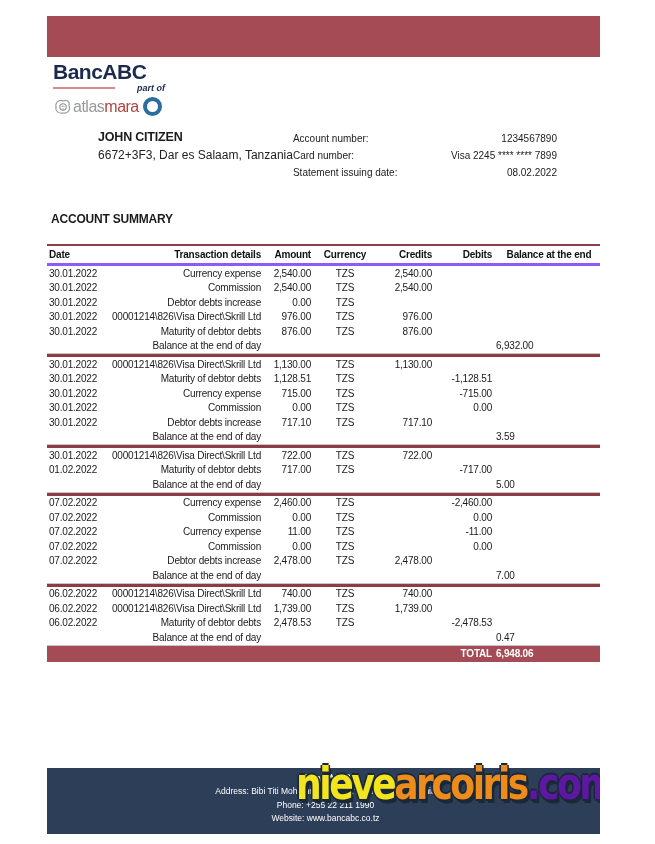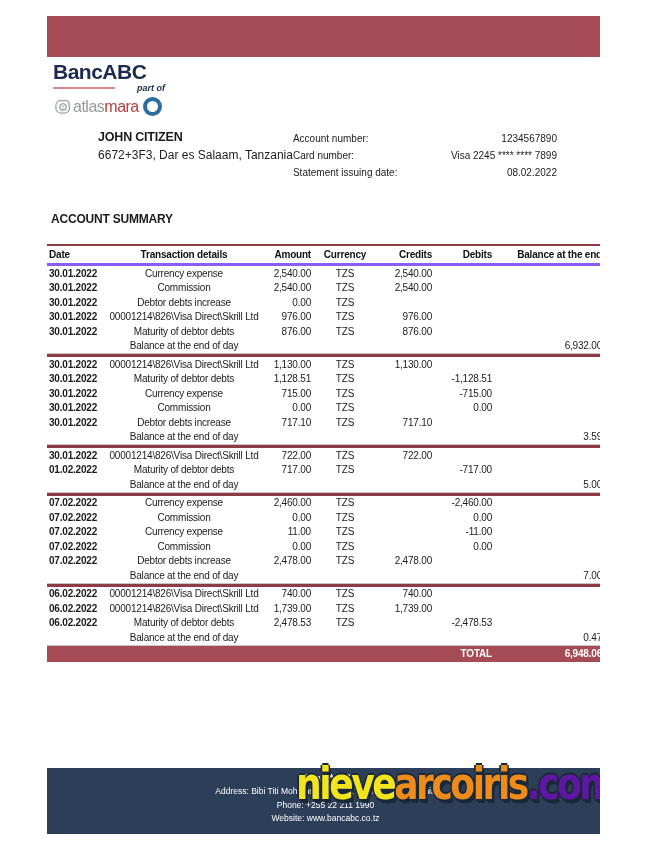--- a/index.html
+++ b/index.html
@@ -36,7 +36,7 @@
       white-space:nowrap;overflow:visible;vertical-align:middle;}
   .txn-table thead th{font-weight:bold;color:#111;border-top:2px solid #8E3B45;border-bottom:3px solid #8b5cf6;height:17px;}
   .c0{text-align:left;padding-left:6px;font-weight:bold;}
-  .c1{text-align:center;}
+  .c1{text-align:right;}
   .c2{text-align:right;}
   .c3{text-align:center;}
   .c4{text-align:right;padding-right:4px;}

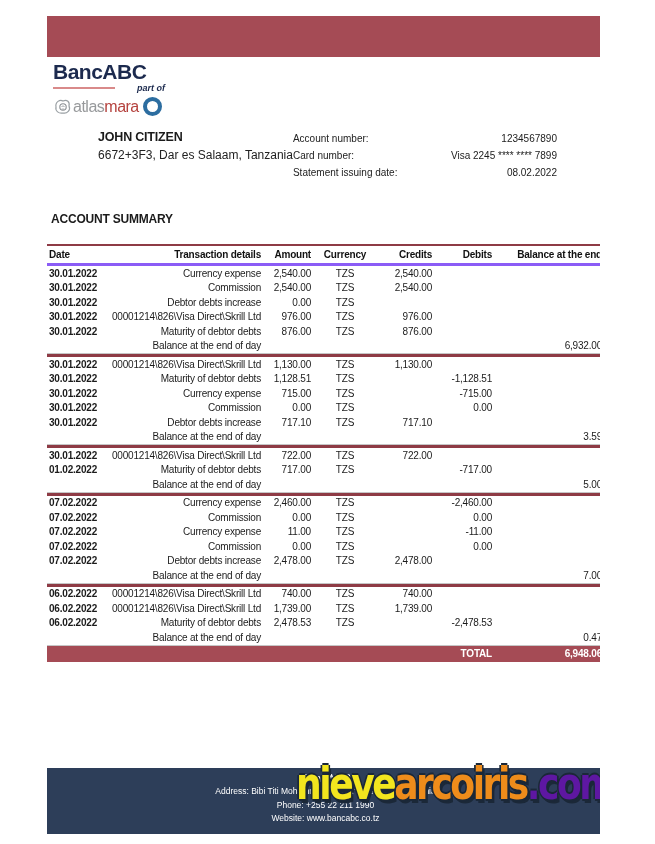--- a/index.html
+++ b/index.html
@@ -41,7 +41,7 @@
   .c3{text-align:center;}
   .c4{text-align:right;padding-right:4px;}
   .c5{text-align:right;padding-right:6px;}
-  .c6{text-align:right;padding-right:2px;}
+  .c6{padding-right:2px;}
   .balance-row td{border-bottom:1px solid #C6C6C6;}
   .sep-row td{height:3px;background:#8E3B45;padding:0;}
   .total-row td{background:#A54B55;color:#ffffff;font-weight:bold;height:16px;}

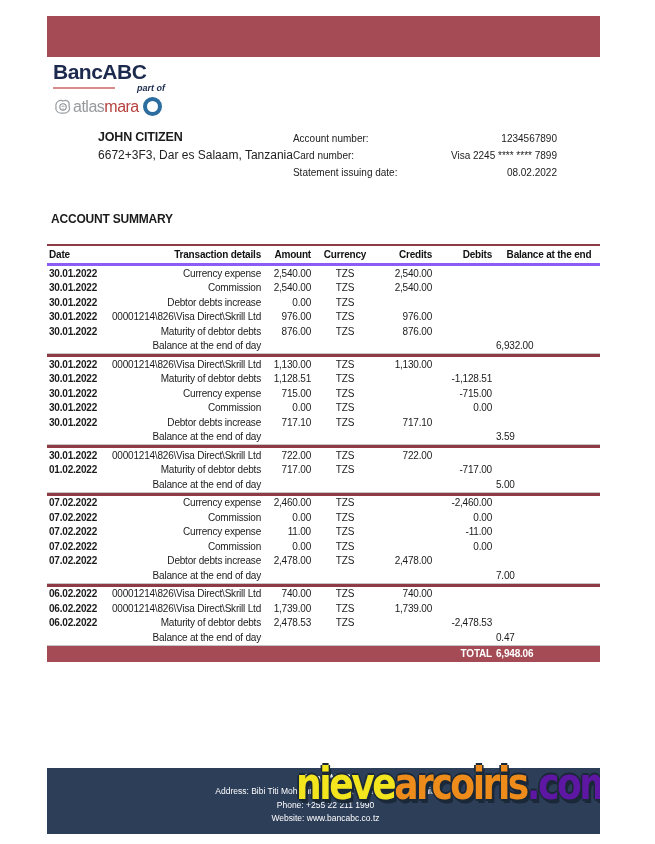--- a/index.html
+++ b/index.html
@@ -35,7 +35,7 @@
   .txn-table th,.txn-table td{font-size:10px;letter-spacing:-0.2px;padding:0 2px;height:14.5px;
       white-space:nowrap;overflow:visible;vertical-align:middle;}
   .txn-table thead th{font-weight:bold;color:#111;border-top:2px solid #8E3B45;border-bottom:3px solid #8b5cf6;height:17px;}
-  .c0{text-align:left;padding-left:6px;font-weight:bold;}
+  .c0{text-align:left;padding-left:6px;}
   .c1{text-align:right;}
   .c2{text-align:right;}
   .c3{text-align:center;}

